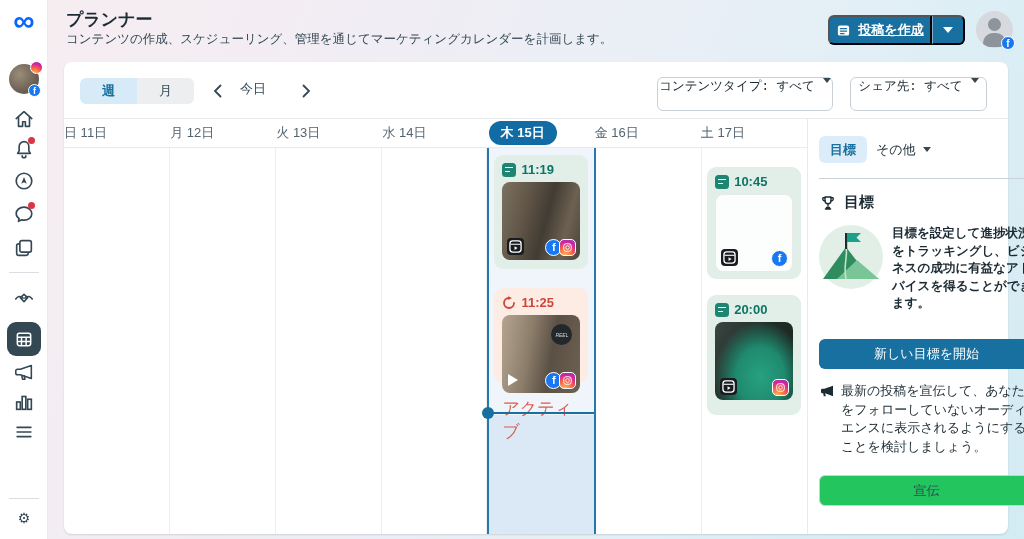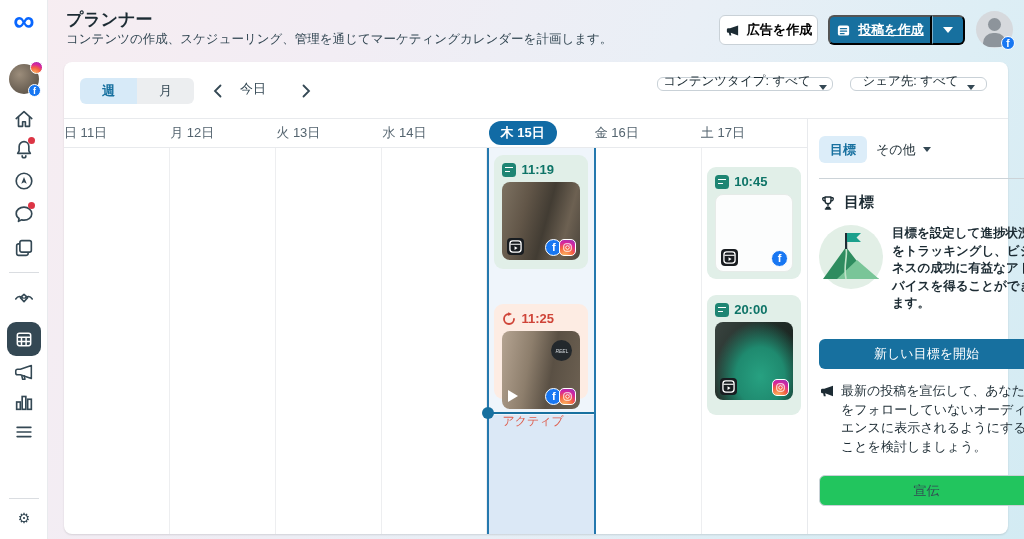--- a/index.html
+++ b/index.html
@@ -207,12 +207,6 @@
   <h1 class="pg-title">プランナー</h1>
   <p class="pg-sub">コンテンツの作成、スケジューリング、管理を通じてマーケティングカレンダーを計画します。</p>
 
-  <button class="btn btn-ad">
-    <svg width="15" height="15" viewBox="0 0 24 24" fill="#1c2b33">
-        <path d="M21 4 8 8.5H5a2 2 0 0 0-2 2v3a2 2 0 0 0 2 2h1.2l1 4.5h3l-1-4.6L21 20z"></path>
-      </svg>
-    <span>広告を作成</span>
-  </button>
 
   <button class="btn btn-post">
     <svg width="15" height="15" viewBox="0 0 24 24">

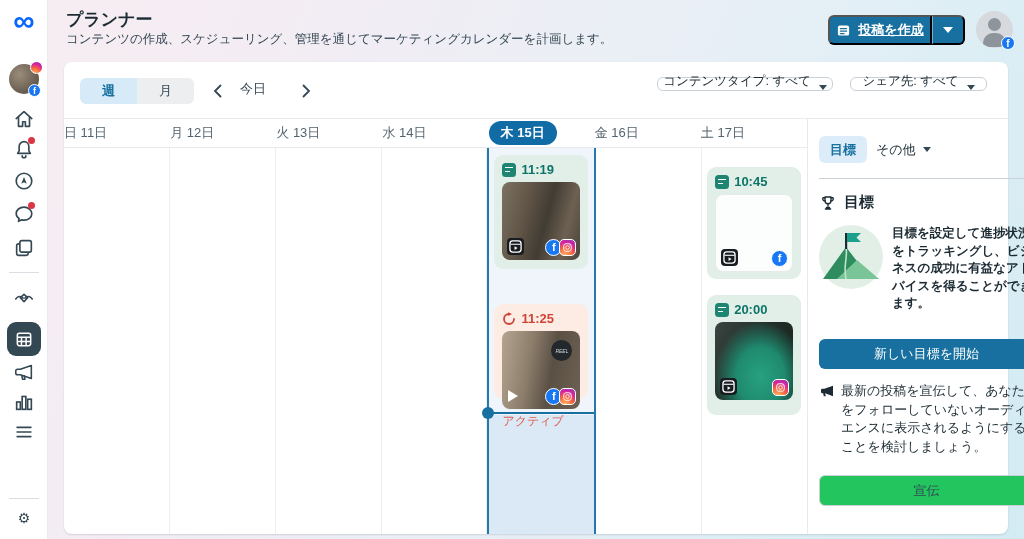--- a/index.html
+++ b/index.html
@@ -50,7 +50,7 @@
   .today-btn { position:absolute; left:176px; top:18px; font-size:13px; color:#344854; cursor:pointer; }
   .cal-title { position:absolute; left:300px; top:19px; width:150px; text-align:center; font-size:17px; }
   .cal-title b { font-weight:bold; }
-  .filter { position:absolute; top:15px; height:14px; border:1px solid #c9d1d7; border-radius:6px; background:#fff; display:flex; align-items:flex-end; justify-content:center; gap:8px; font-size:12.5px; cursor:pointer; }
+  .filter { position:absolute; top:15px; height:34px; border:1px solid #c9d1d7; border-radius:6px; background:#fff; display:flex; align-items:flex-start; justify-content:center; gap:8px; font-size:12.5px; cursor:pointer;font-family:Liberation Mono, monospace; }
   .f1 { left:593px; width:176px; } .f2 { left:786px; width:137px; }
   .caret-d { width:0; height:0; border-left:4.5px solid transparent; border-right:4.5px solid transparent; border-top:5.5px solid #344854; }
 

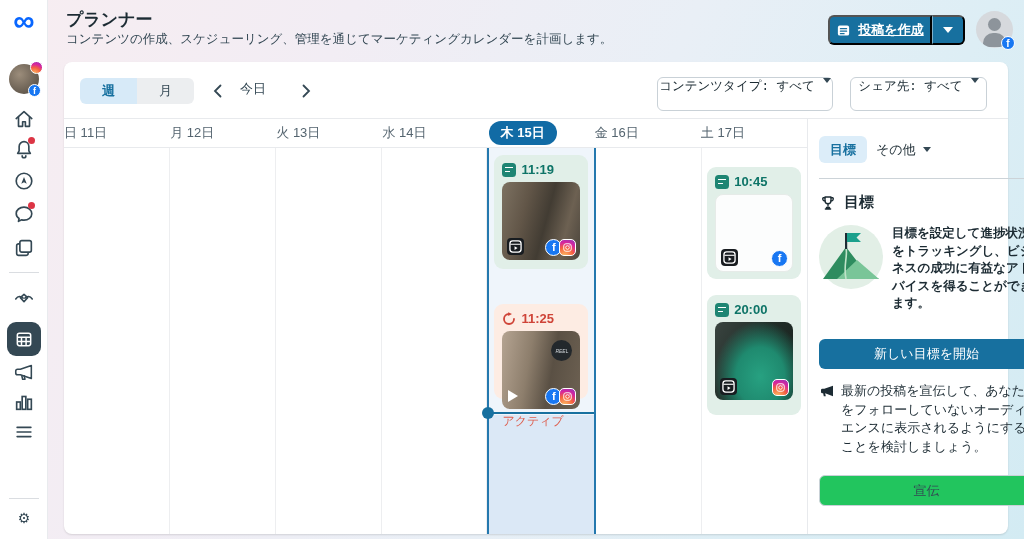--- a/index.html
+++ b/index.html
@@ -318,7 +318,7 @@
           </div>
         </div>
 
-        <div class="ev ev-peach" style="top:156px; height:95px">
+        <div class="ev ev-peach" style="top:140px; height:95px">
           <div class="ev-head">
             <svg width="14" height="14" viewBox="0 0 14 14">
                 <path d="M12 7A5 5 0 1 1 7 2" fill="none" stroke="#cf4438" stroke-width="1.8" stroke-linecap="round"></path>

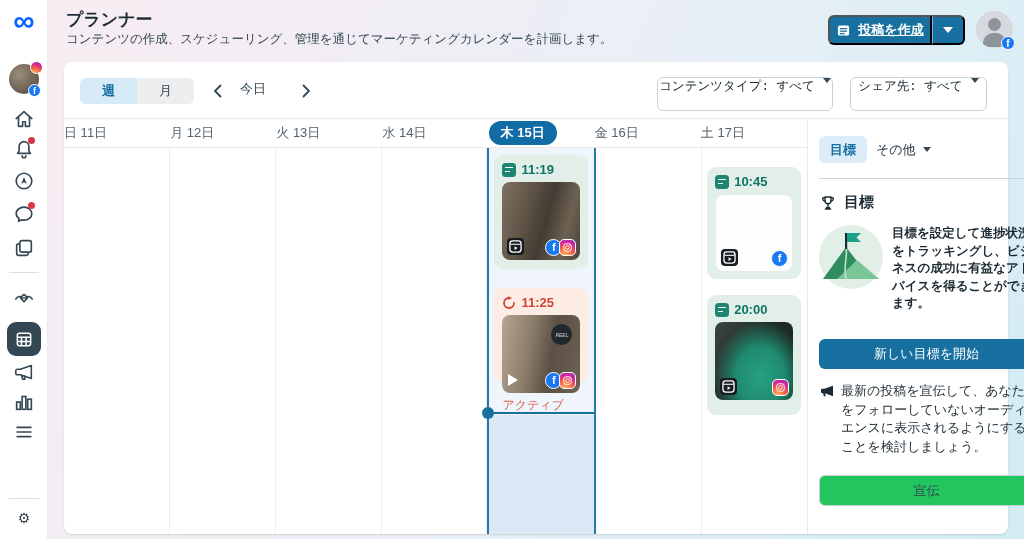--- a/index.html
+++ b/index.html
@@ -91,7 +91,7 @@
     background:radial-gradient(circle at 30% 110%,#fdc468,#f56040 45%,#d6249f 72%,#8a3ab9 100%);
     display:flex; align-items:center; justify-content:center; }
   .reel-patch { position:absolute; right:8px; top:9px; width:21px; height:21px; border-radius:50%; background:#23282c; color:#cfd4d8; font-size:5px; font-style:italic; display:flex; align-items:center; justify-content:center; }
-  .ev-status { margin-top:4px; font-size:12px; color:#dd5c4b; }
+  .ev-status { margin-top:4px; font-size:17px; color:#dd5c4b; }
 
   
   .panel { position:absolute; left:743px; top:57px; width:243px; bottom:0; border-left:1px solid #e8eaed; }

